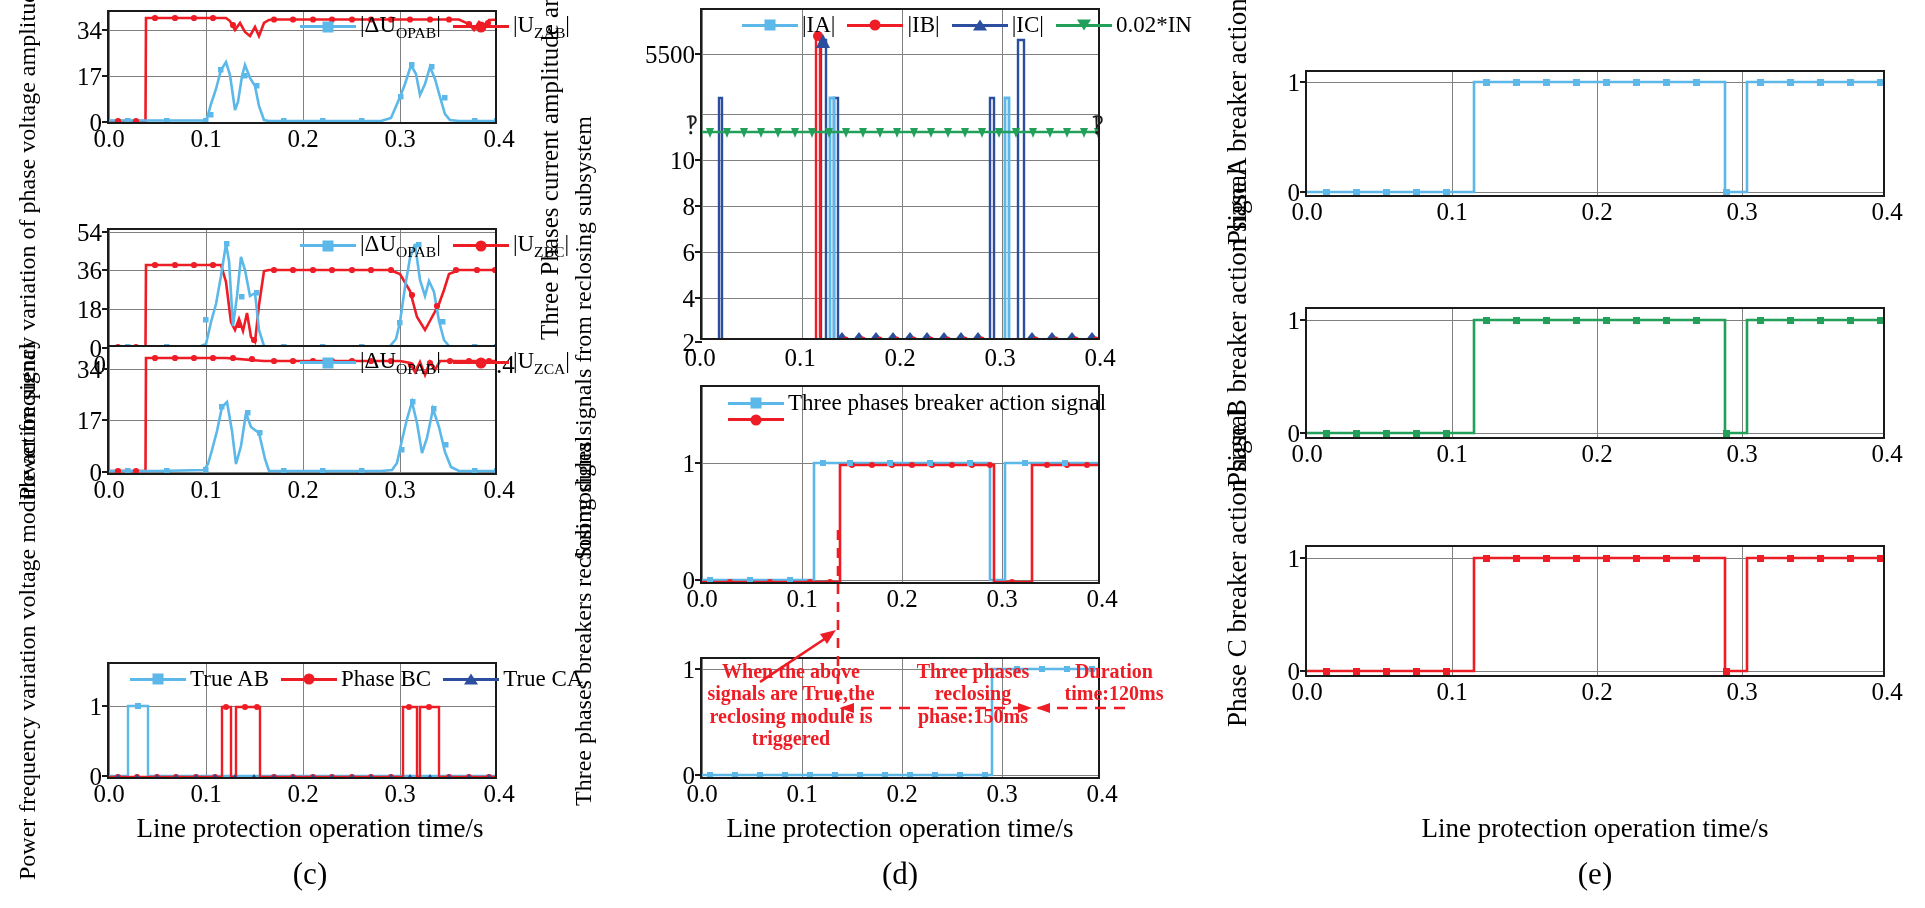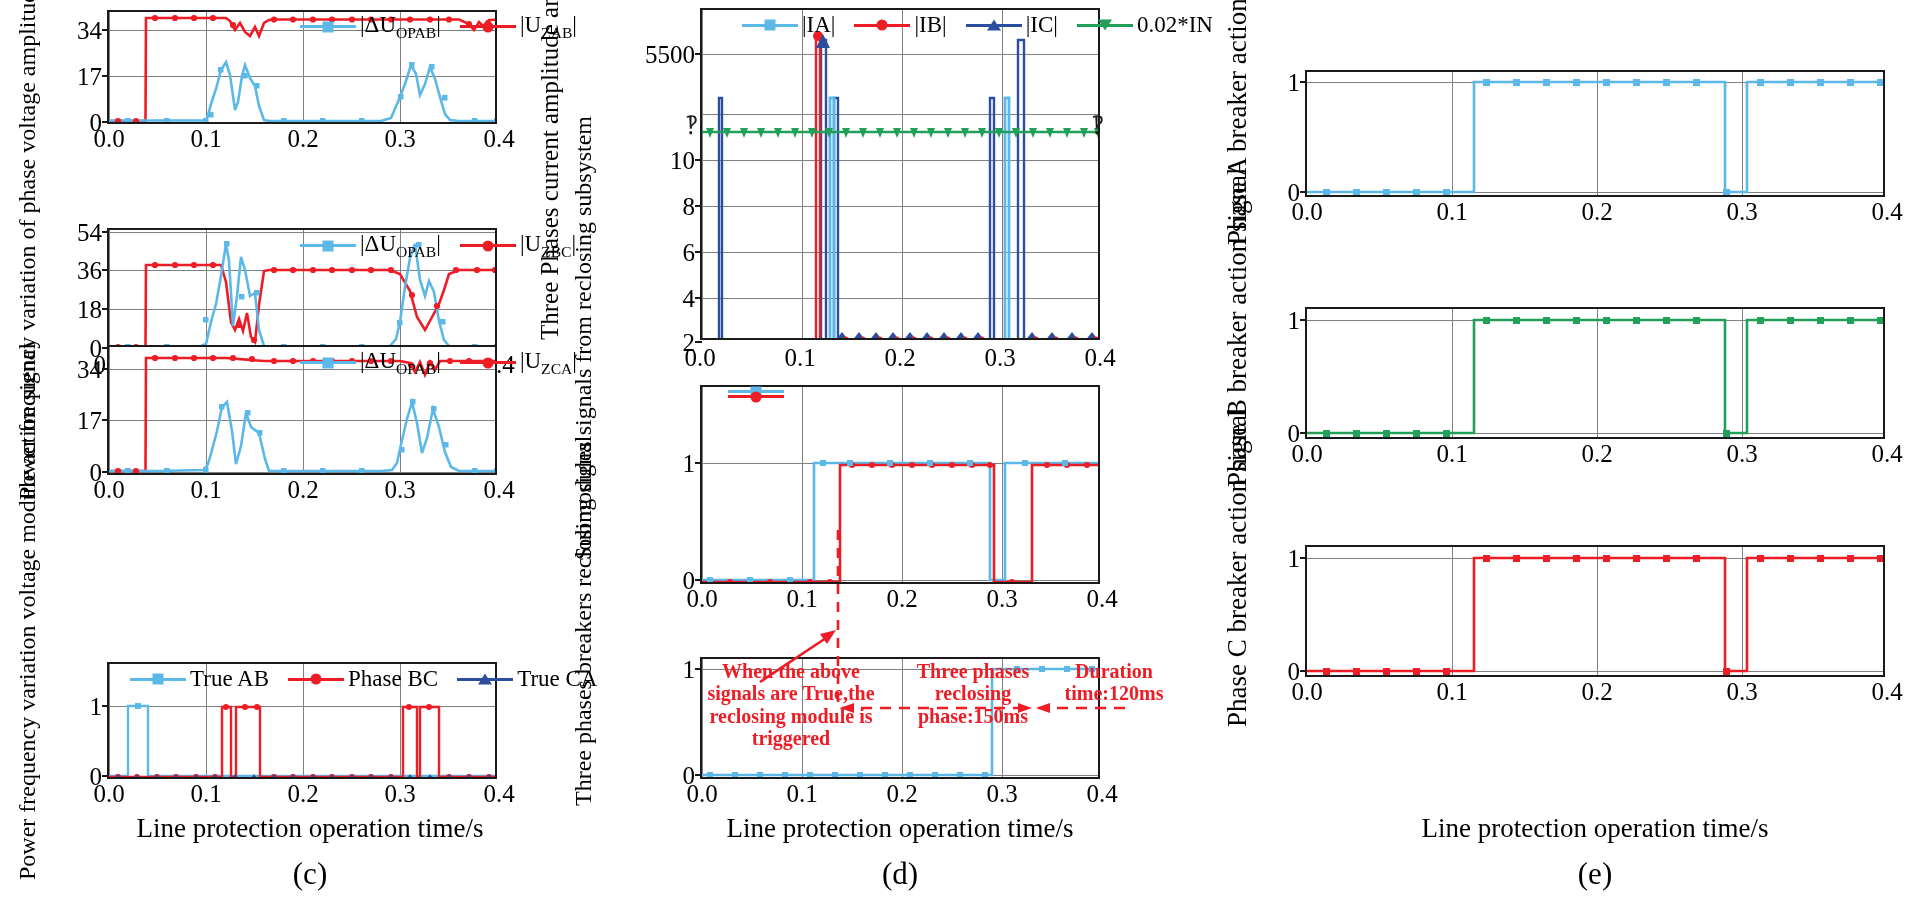--- a/index.html
+++ b/index.html
@@ -26,7 +26,7 @@
   .panelcap{position:absolute;font-size:31px;font-weight:400;text-align:center;}
 
   
-  .legend{position:absolute;display:flex;align-items:center;gap:9px;
+  .legend{position:absolute;display:flex;align-items:center;gap:2px;
           font-size:22px;white-space:nowrap;z-index:6;background:transparent;}
   .lgitem{display:flex;align-items:center;gap:4px;margin-right:10px;}
   .lgline{position:relative;width:56px;height:3px;}

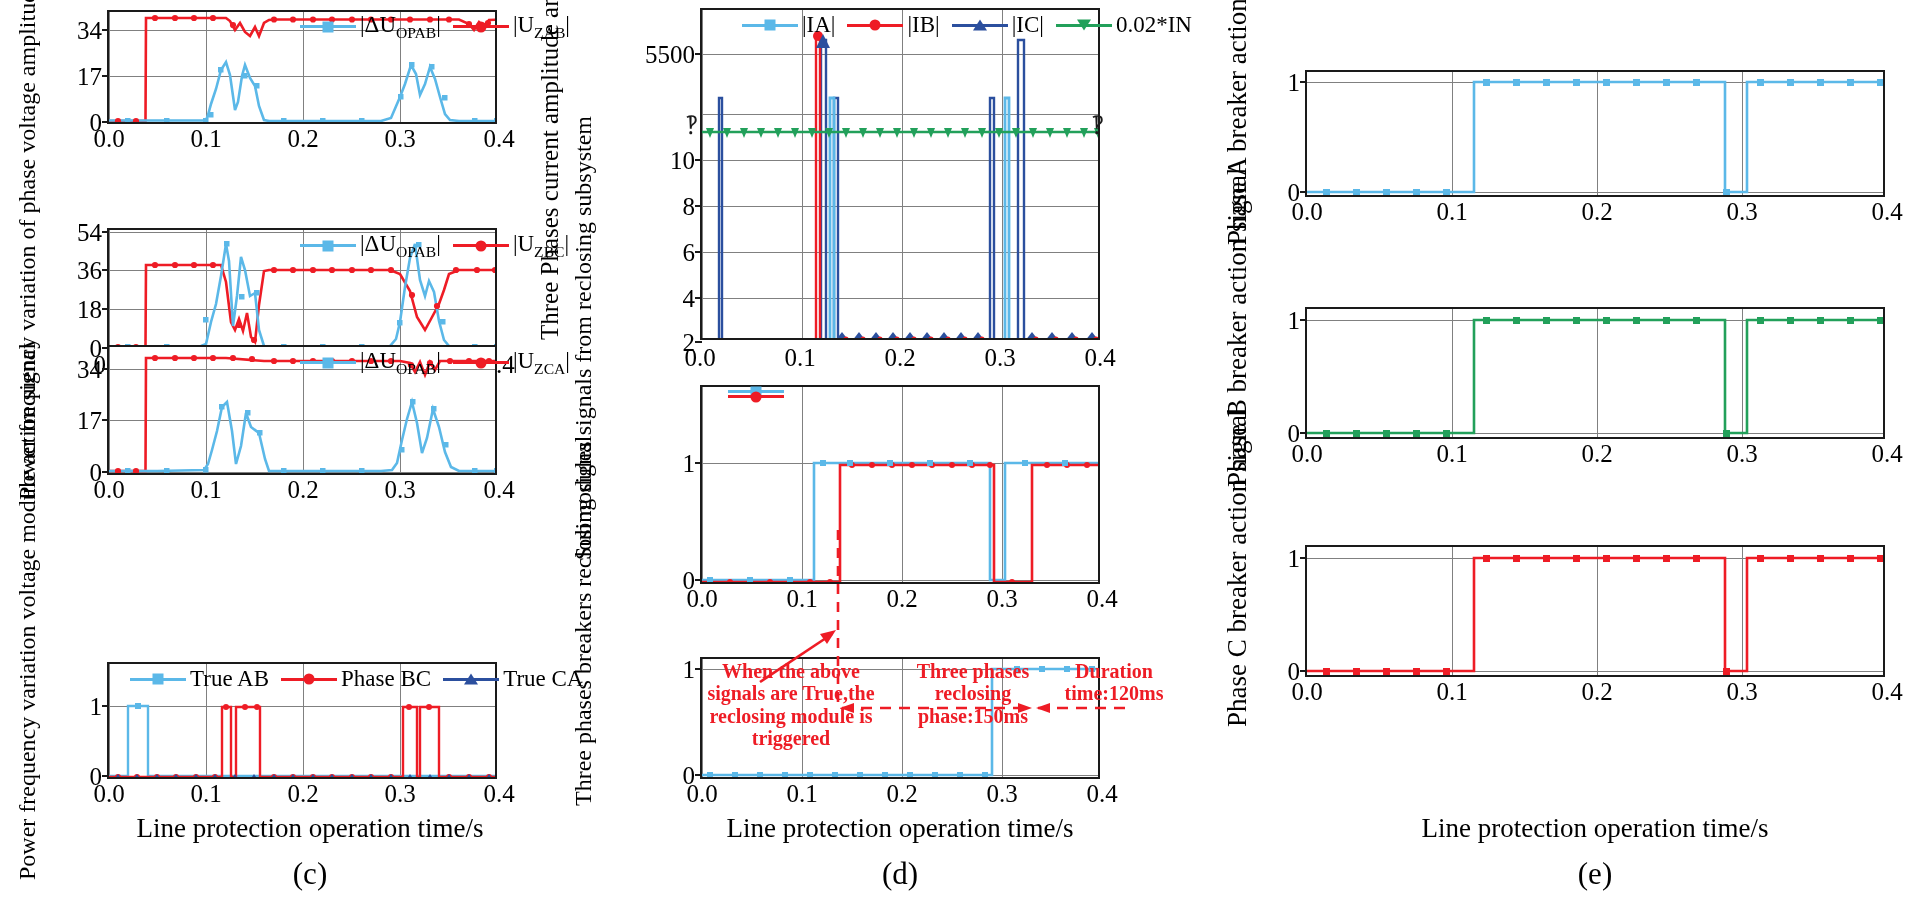--- a/index.html
+++ b/index.html
@@ -604,6 +604,7 @@
             <i style="background:#5BB8E8"></i>
             <span class="lgmark sq" style="background:#5BB8E8"></span>
           </span>
+        <span class="lgtxt">Three phases breaker action signal</span>
       </div>
       <div class="lgitem">
         <span class="lgline">

